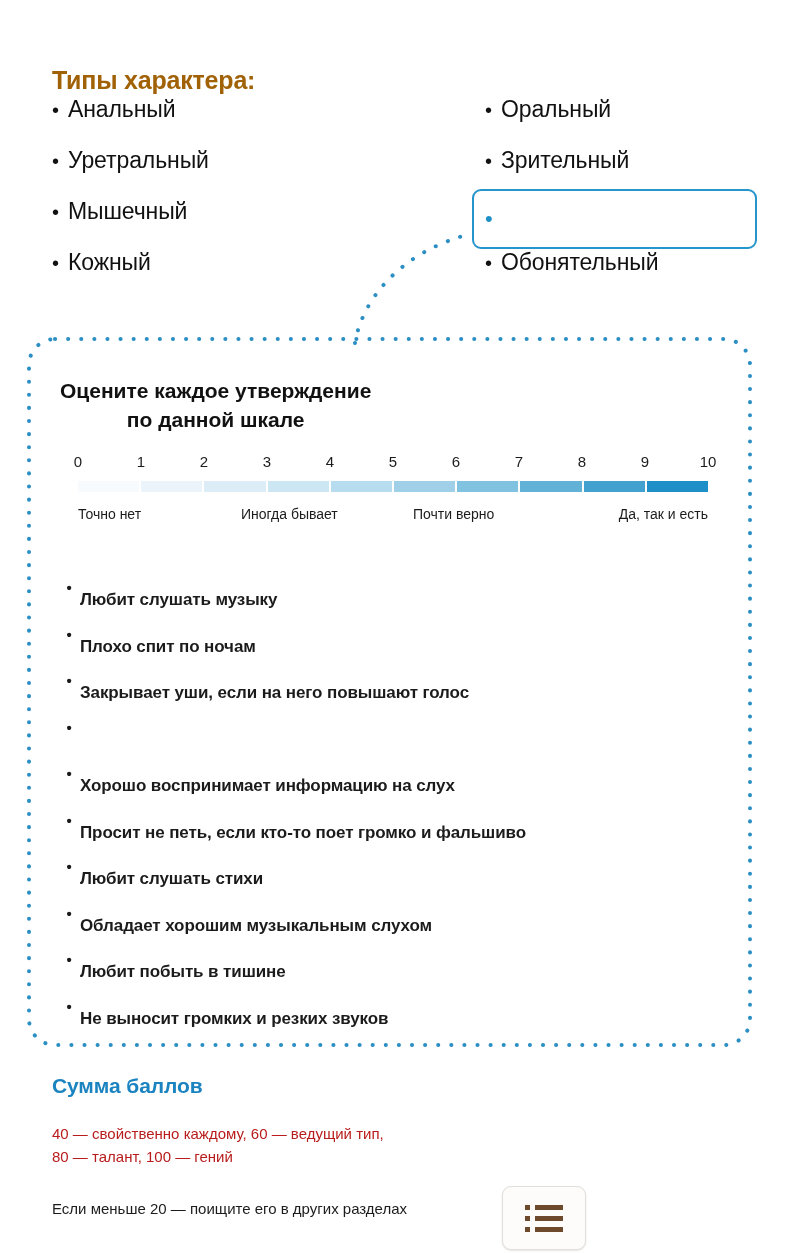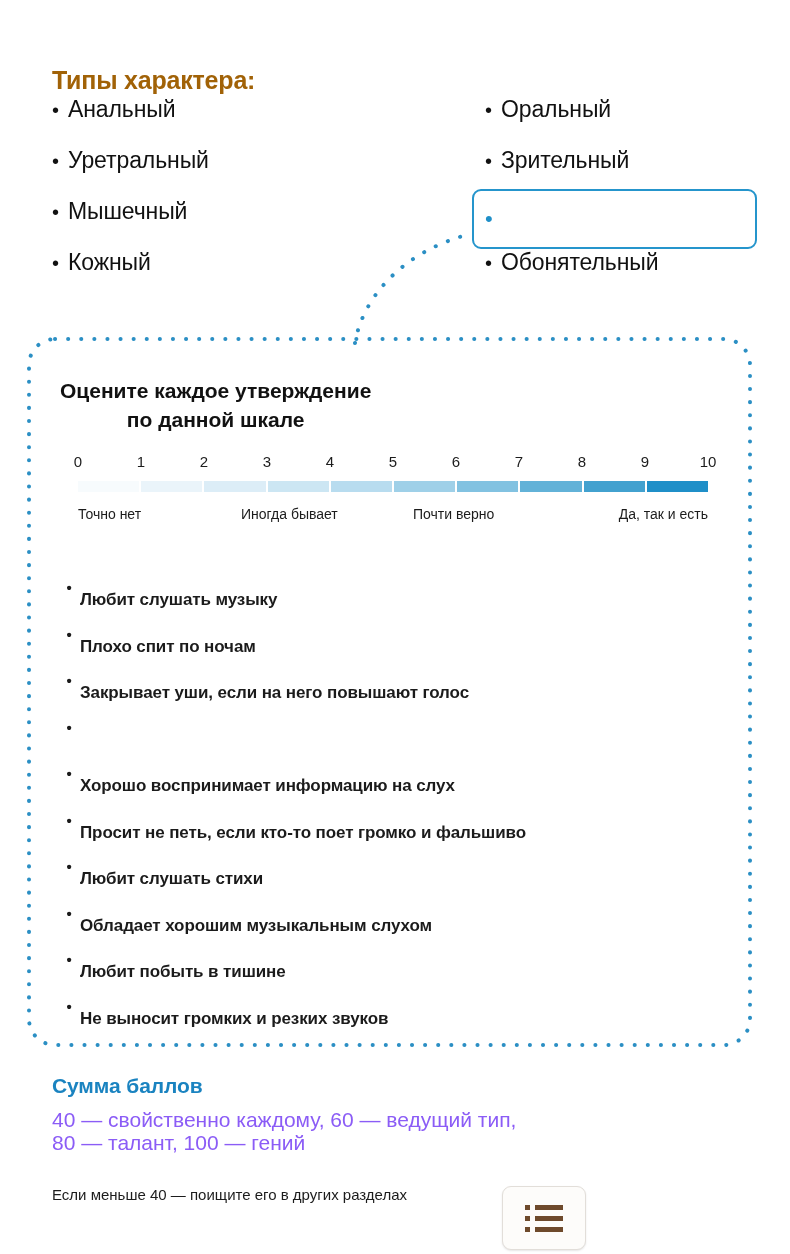--- a/index.html
+++ b/index.html
@@ -195,10 +195,10 @@
     letter-spacing: -0.1px;
   }
   #sum-lines {
-    margin-top: 10px;
-    font-size: 21px;
+    margin-top: 24px;
+    font-size: 15px;
     line-height: 23px;
-    color: #8b5cf6;
+    color: #b91c1c;
     white-space: pre-line;
   }
   #footer-note {

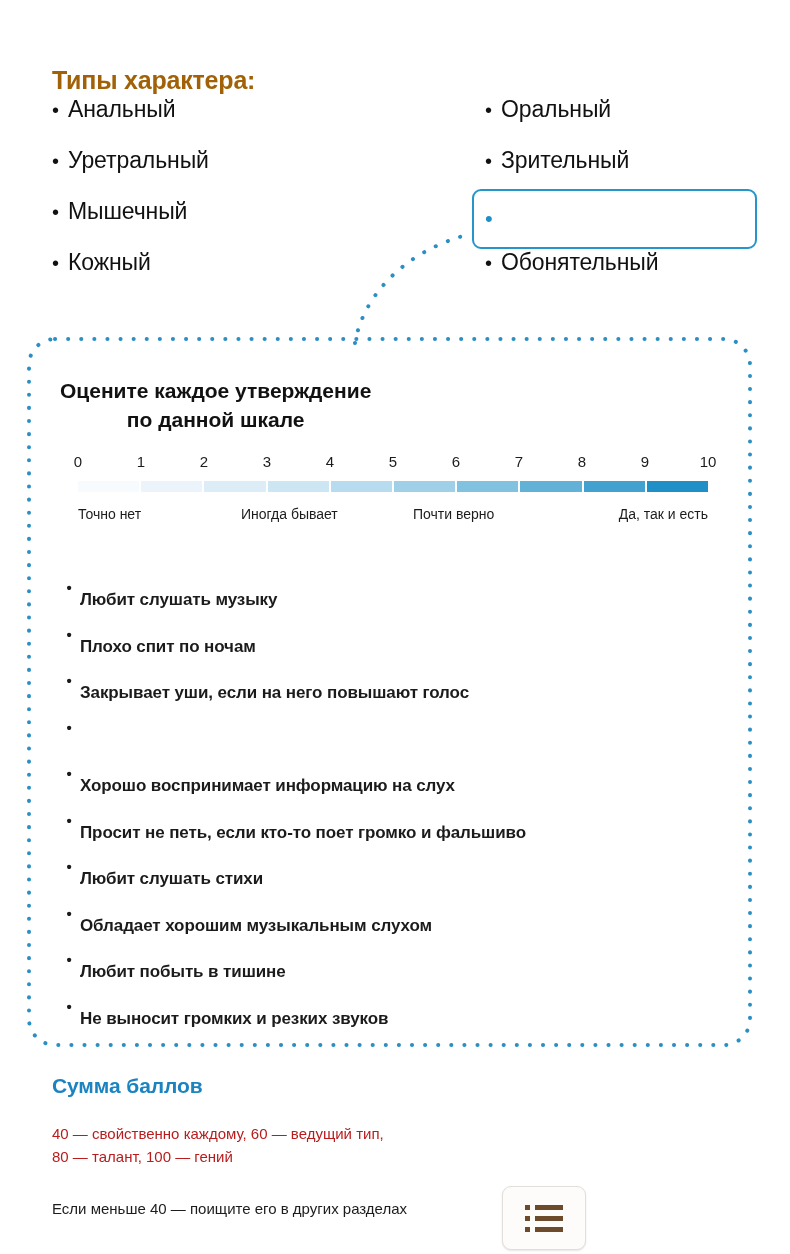--- a/index.html
+++ b/index.html
@@ -385,7 +385,7 @@
   <div id="sum-heading">Сумма баллов</div>
   <div id="sum-lines">40 — свойственно каждому, 60 — ведущий тип,
 80 — талант, 100 — гений</div>
-  <div id="footer-note">Если меньше 40 — поищите его в других разделах</div>
+  <div id="footer-note">Если меньше 20 — поищите его в других разделах</div>
 </div>
 
 <div id="list-button">

